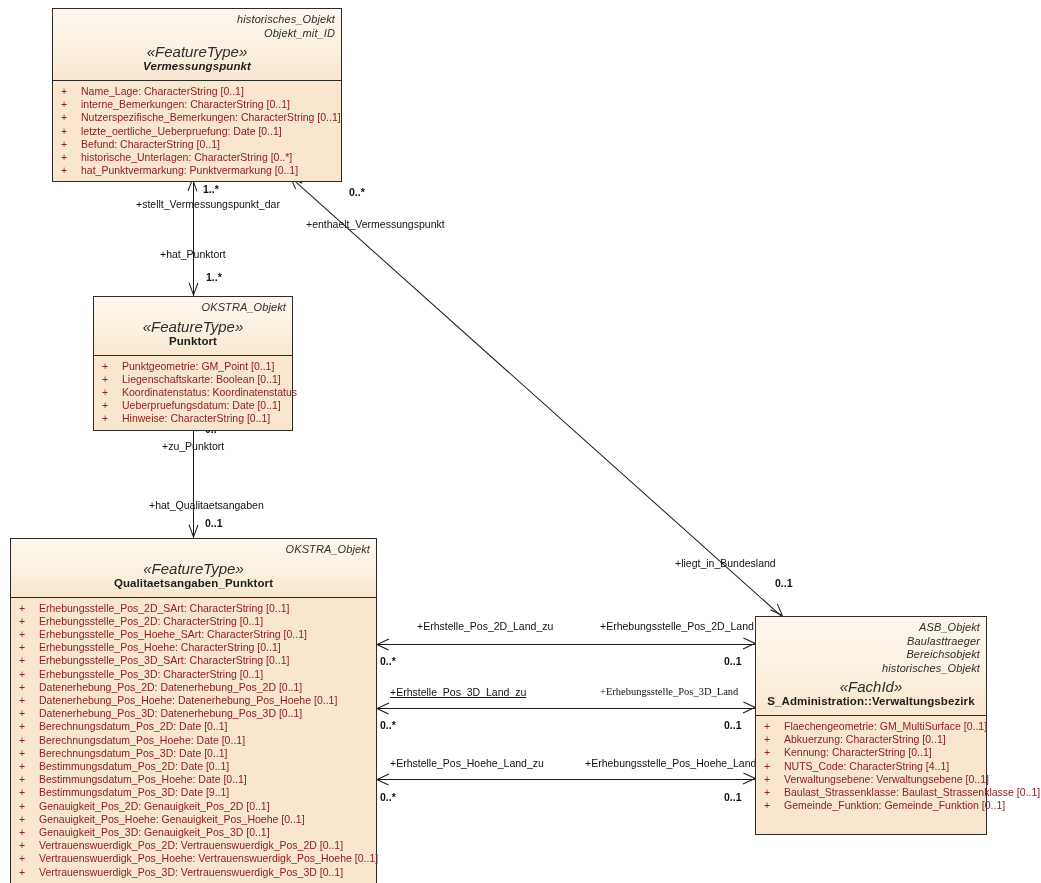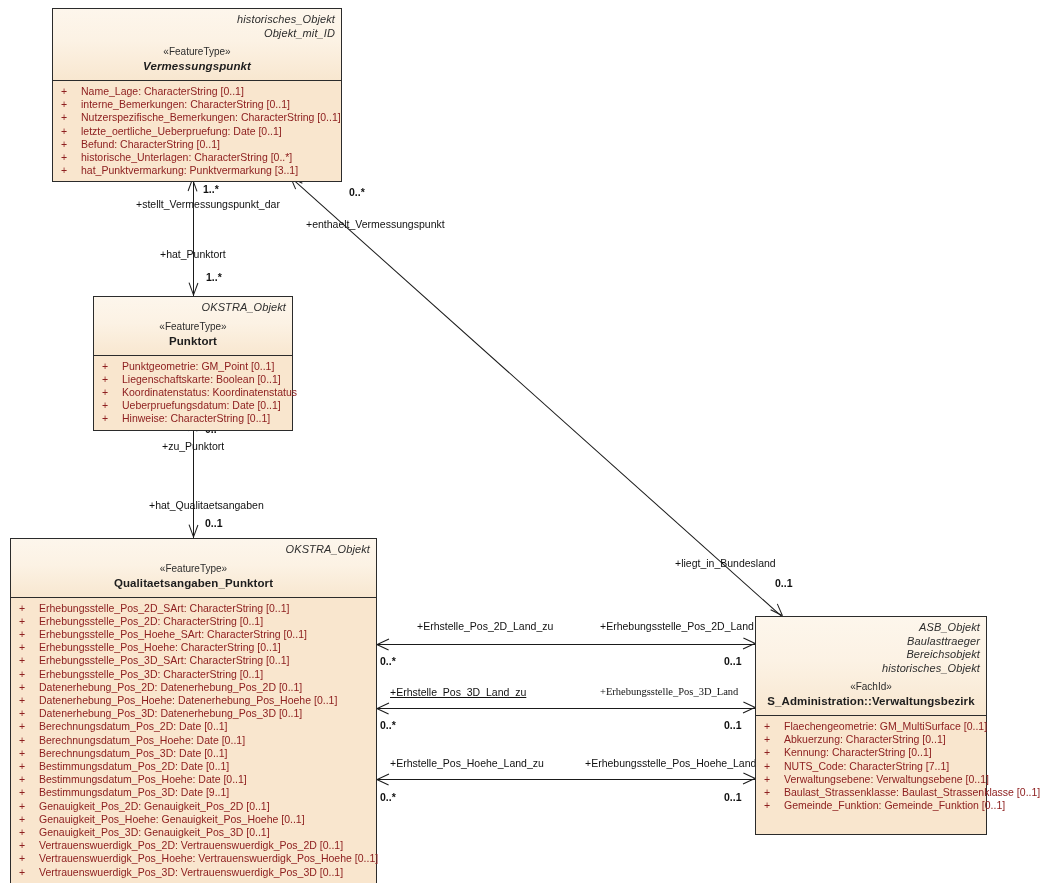--- a/index.html
+++ b/index.html
@@ -41,10 +41,11 @@
   }
   .stereotype {
     text-align: center;
-    font-size: 10px;
+    font-size: 15px;
     color: #2d2d2d;
     line-height: 14px;
     margin-top: 5px;
+    font-style: italic;
   }
   .classname {
     text-align: center;

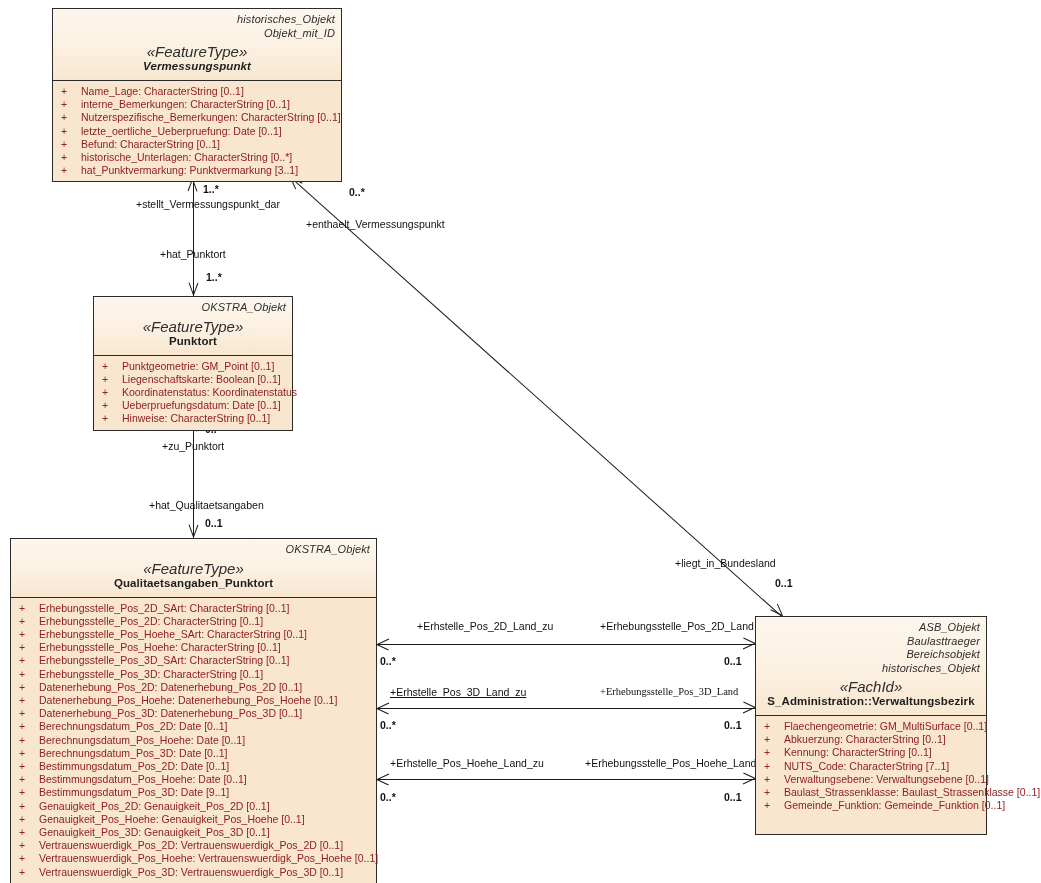--- a/index.html
+++ b/index.html
@@ -205,7 +205,7 @@
       <div class="attr-row"><span class="vis">+</span><span>letzte_oertliche_Ueberpruefung: Date [0..1]</span></div>
       <div class="attr-row"><span class="vis">+</span><span>Befund: CharacterString [0..1]</span></div>
       <div class="attr-row"><span class="vis">+</span><span>historische_Unterlagen: CharacterString [0..*]</span></div>
-      <div class="attr-row"><span class="vis">+</span><span>hat_Punktvermarkung: Punktvermarkung [3..1]</span></div>
+      <div class="attr-row"><span class="vis">+</span><span>hat_Punktvermarkung: Punktvermarkung [0..1]</span></div>
     </div>
   </div>
 

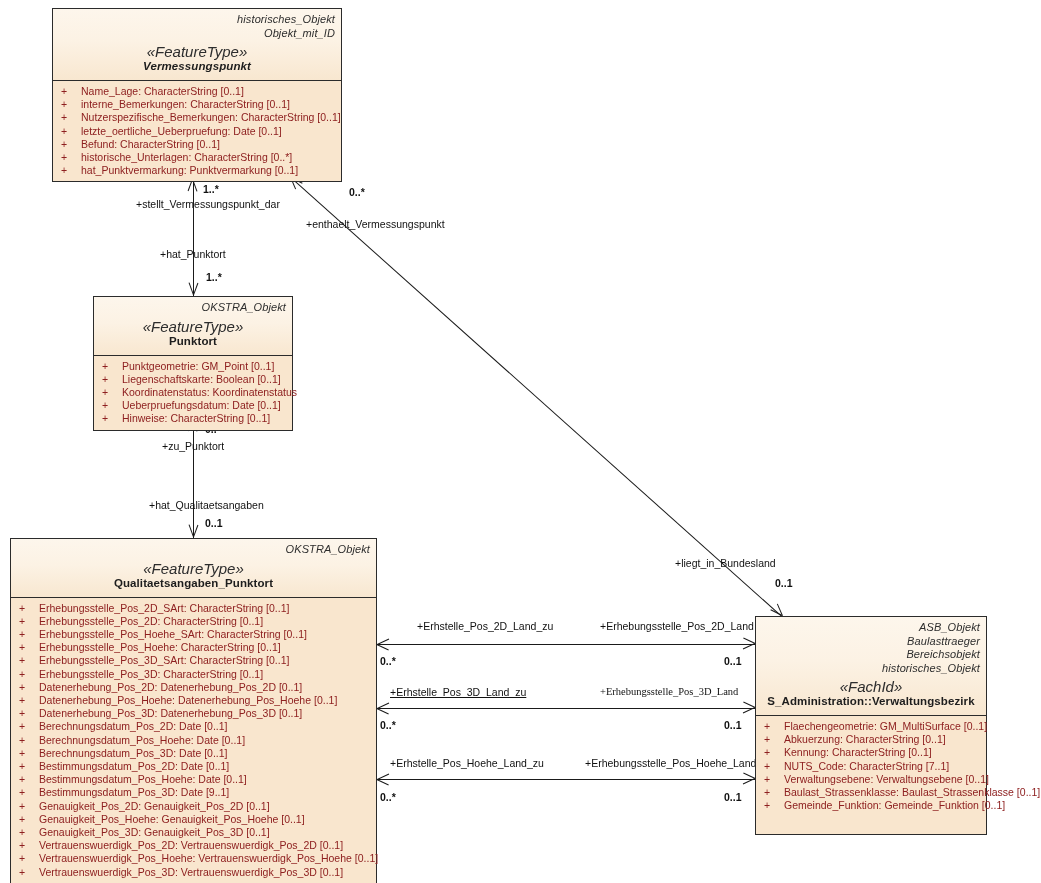--- a/index.html
+++ b/index.html
@@ -274,7 +274,7 @@
       <div class="attr-row"><span class="vis">+</span><span>Flaechengeometrie: GM_MultiSurface [0..1]</span></div>
       <div class="attr-row"><span class="vis">+</span><span>Abkuerzung: CharacterString [0..1]</span></div>
       <div class="attr-row"><span class="vis">+</span><span>Kennung: CharacterString [0..1]</span></div>
-      <div class="attr-row"><span class="vis">+</span><span>NUTS_Code: CharacterString [7..1]</span></div>
+      <div class="attr-row"><span class="vis">+</span><span>NUTS_Code: CharacterString [4..1]</span></div>
       <div class="attr-row"><span class="vis">+</span><span>Verwaltungsebene: Verwaltungsebene [0..1]</span></div>
       <div class="attr-row"><span class="vis">+</span><span>Baulast_Strassenklasse: Baulast_Strassenklasse [0..1]</span></div>
       <div class="attr-row"><span class="vis">+</span><span>Gemeinde_Funktion: Gemeinde_Funktion [0..1]</span></div>

